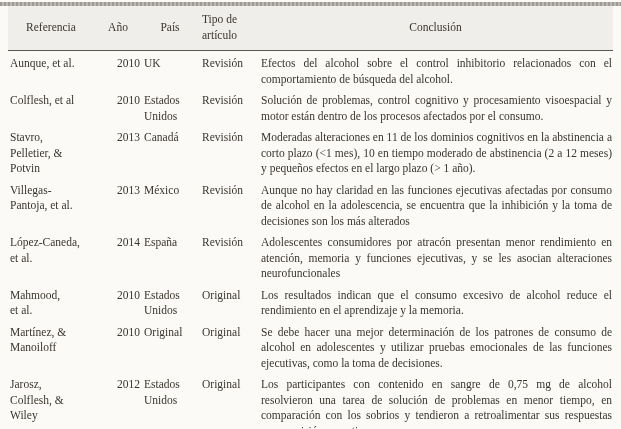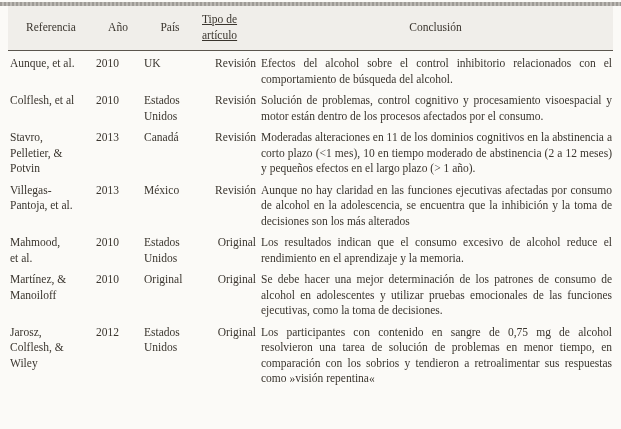--- a/index.html
+++ b/index.html
@@ -39,7 +39,6 @@
     text-align: left;
     white-space: pre-line;
     padding-left: 4px;
-    text-decoration: underline;
   }
   tbody td {
     vertical-align: top;

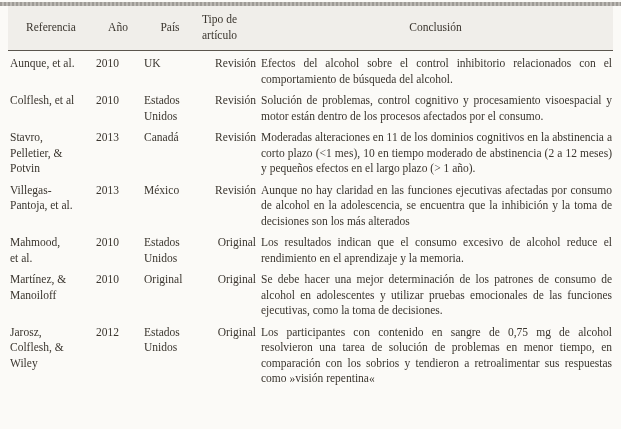--- a/index.html
+++ b/index.html
@@ -50,7 +50,7 @@
     padding-left: 2px;
   }
   td.c-year {
-    text-align: left;
+    text-align: right;
     margin-top: 24px;
   }
   td.c-country {

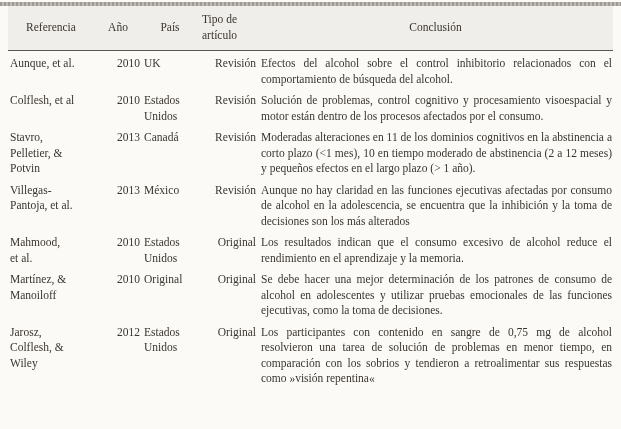--- a/index.html
+++ b/index.html
@@ -57,7 +57,7 @@
     white-space: pre-line;
   }
   td.c-type {
-    text-align: right;
+    text-align: left;
     padding-left: 4px;
   }
   td.c-conclusion {

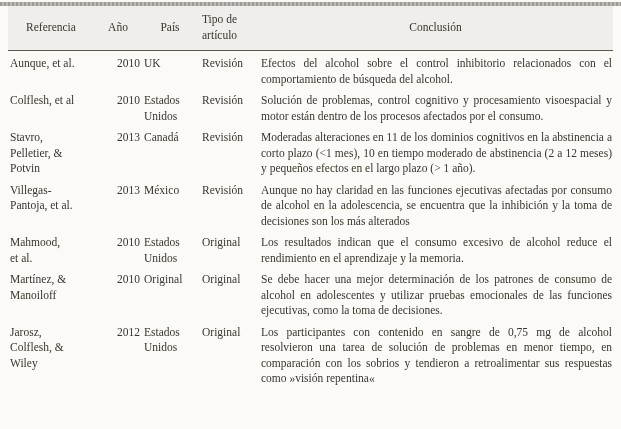--- a/index.html
+++ b/index.html
@@ -123,6 +123,14 @@
       <td class="c-conclusion">Aunque no hay claridad en las funciones ejecutivas afectadas por consumo de alcohol en la adolescencia, se encuentra que la inhibición y la toma de decisiones son los más alterados</td>
     </tr>
     <tr>
+      <td class="c-ref">López-Caneda,
+et al.</td>
+      <td class="c-year">2014</td>
+      <td class="c-country">España</td>
+      <td class="c-type">Revisión</td>
+      <td class="c-conclusion">Adolescentes consumidores por atracón presentan menor rendimiento en atención, memoria y funciones ejecutivas, y se les asocian alteraciones neurofuncionales</td>
+    </tr>
+    <tr>
       <td class="c-ref">Mahmood,
 et al.</td>
       <td class="c-year">2010</td>

